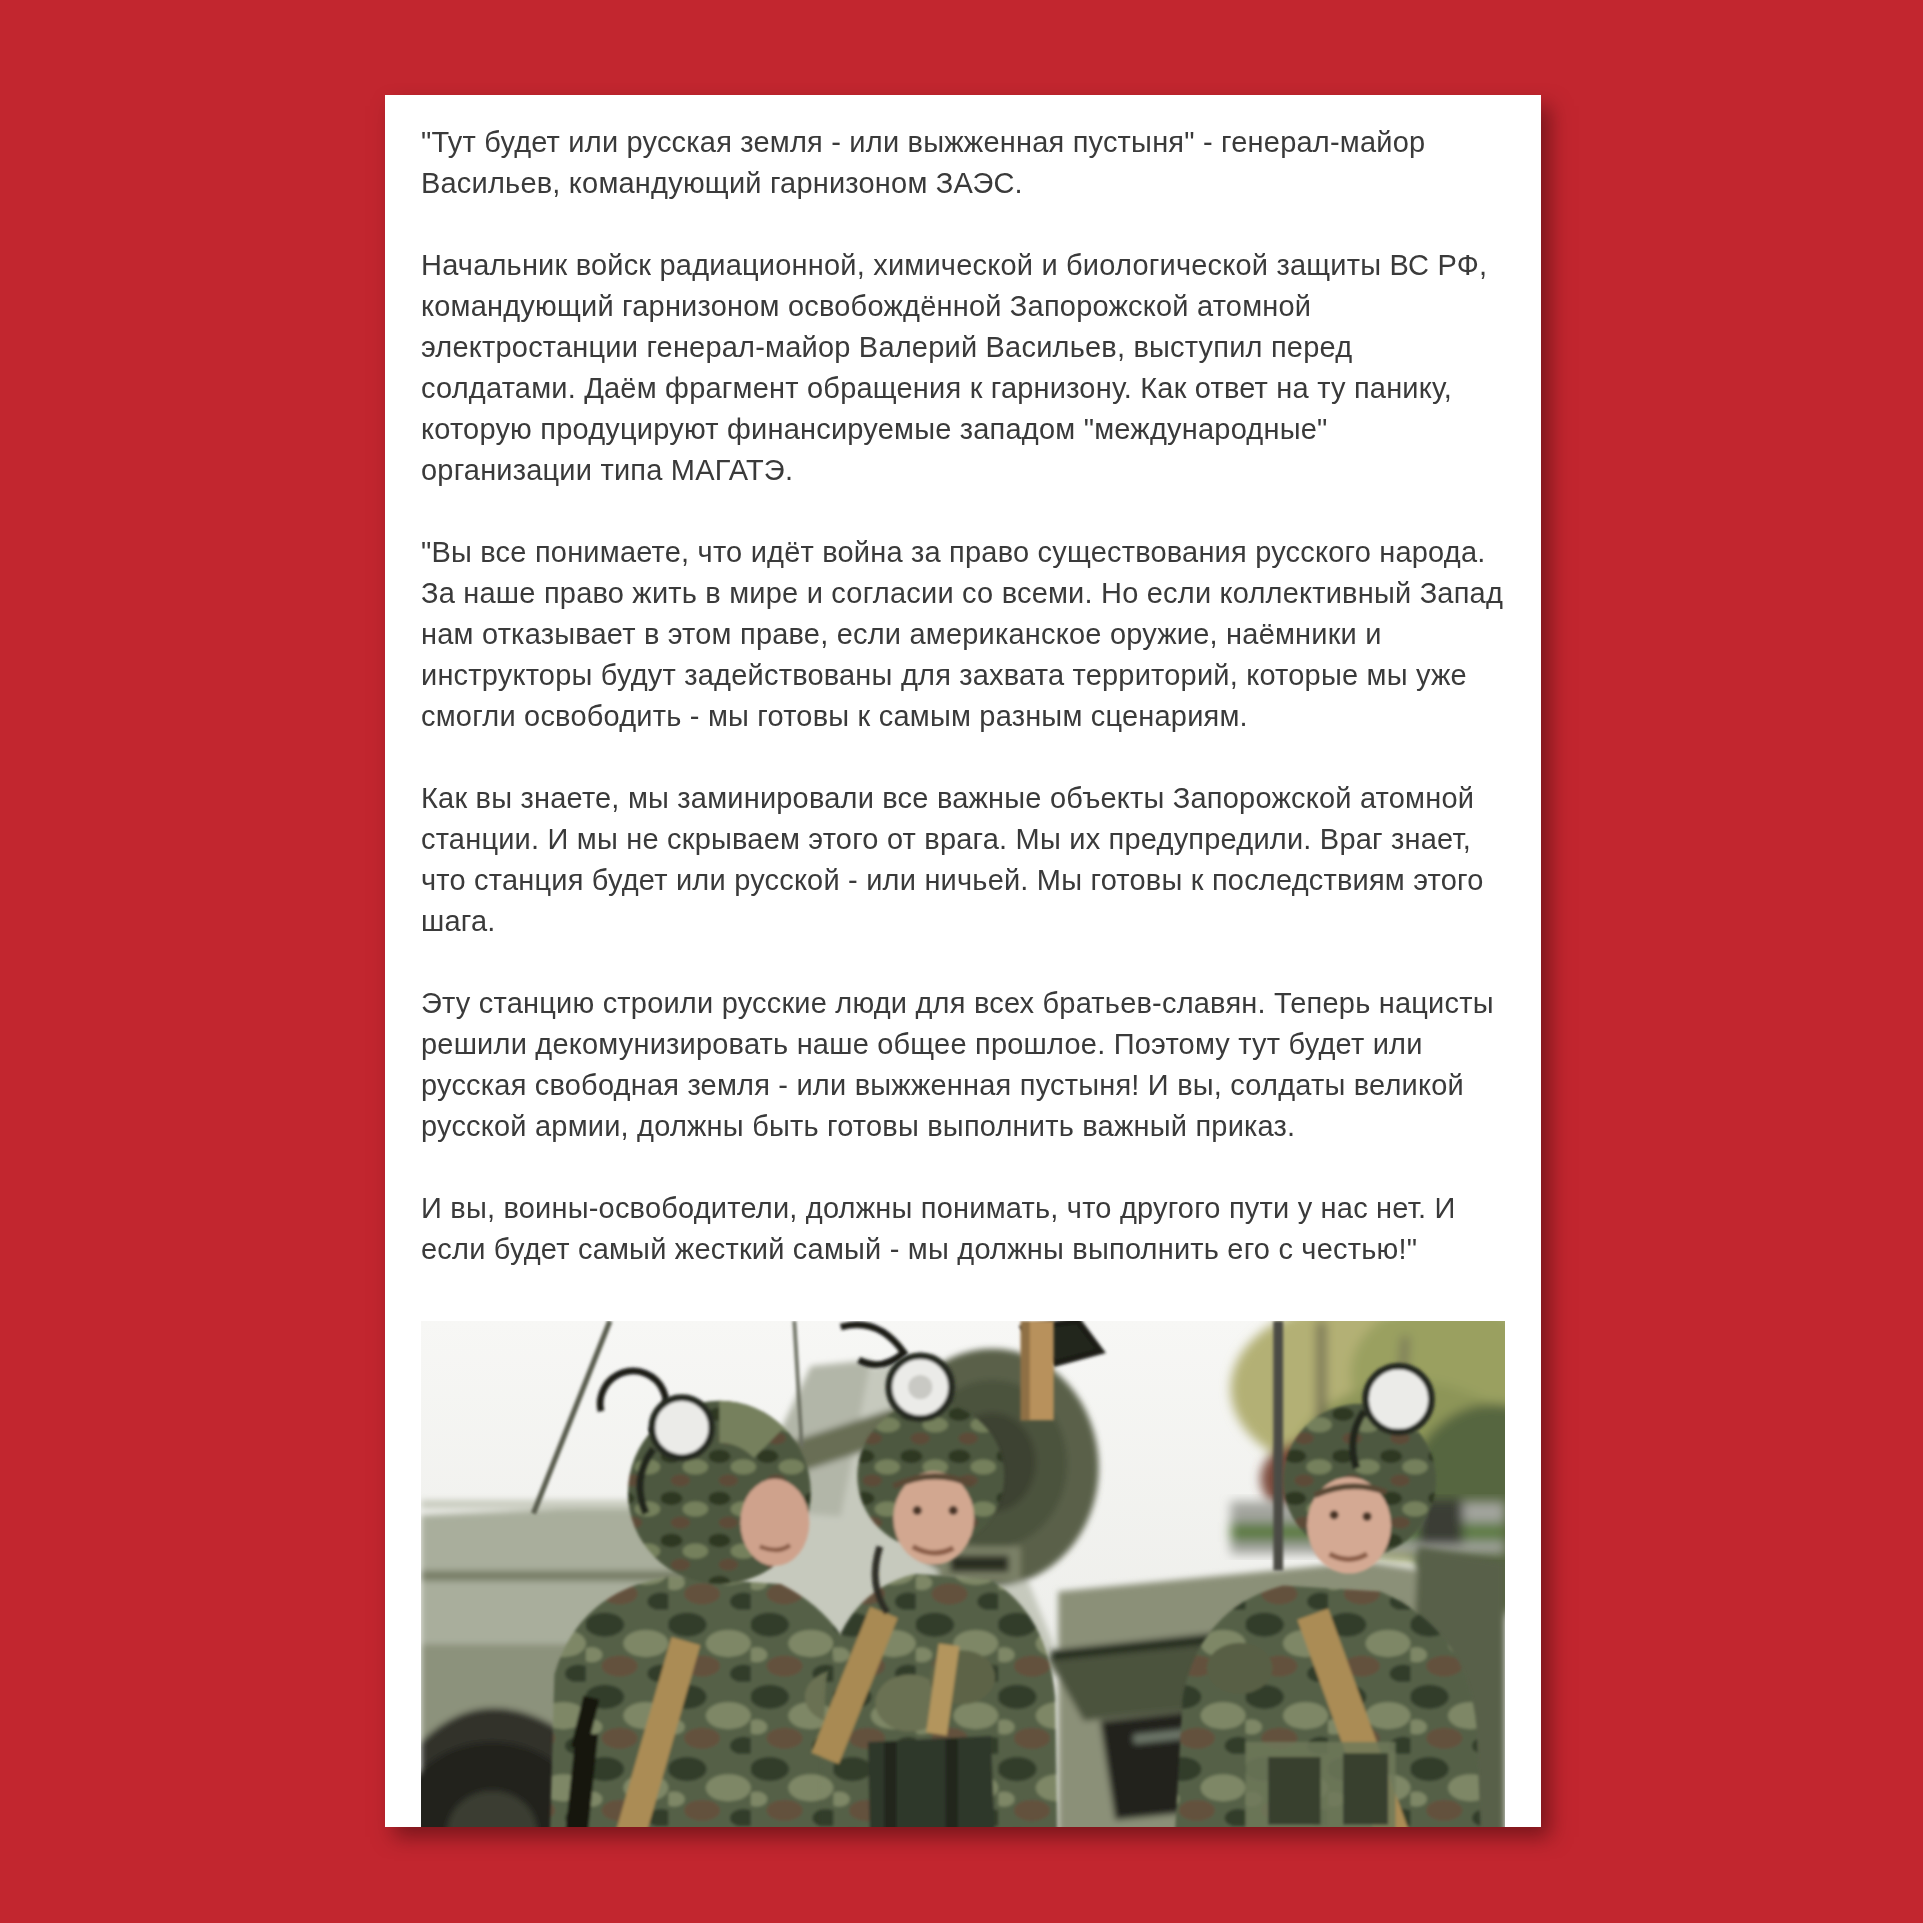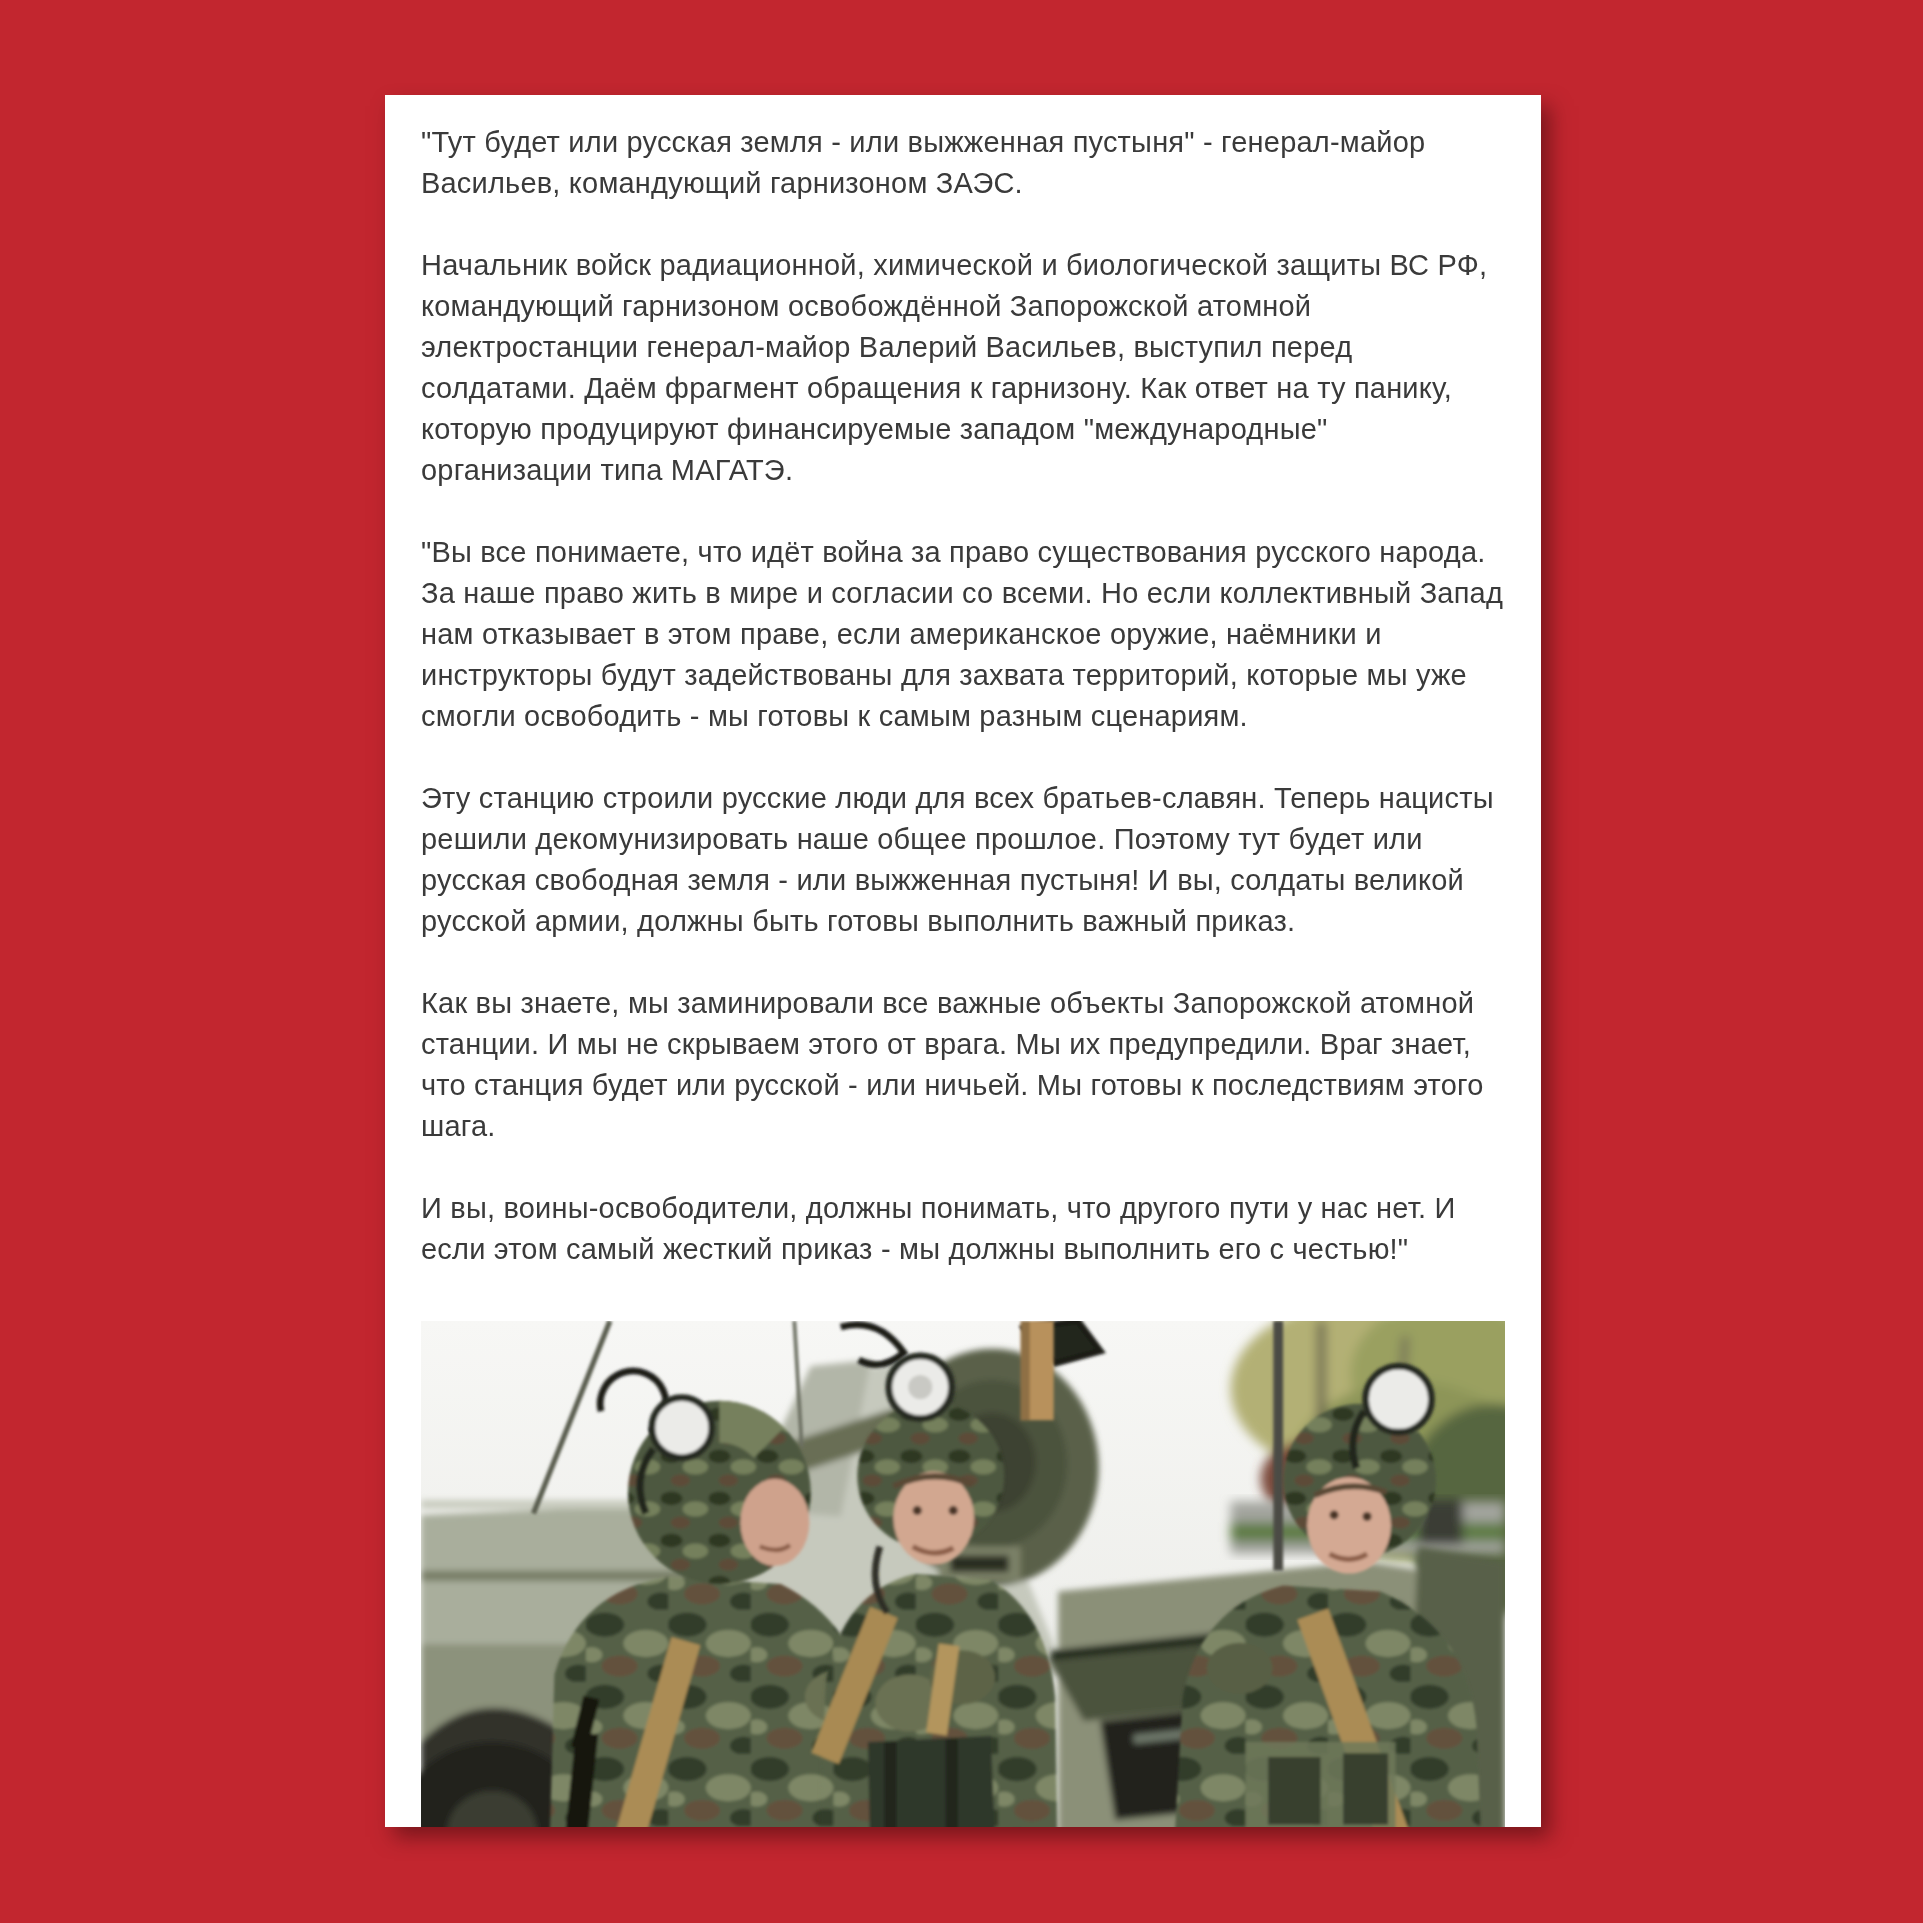--- a/index.html
+++ b/index.html
@@ -31,8 +31,8 @@
   <p class="para">"Тут будет или русская земля - или выжженная пустыня" - генерал-майор Васильев, командующий гарнизоном ЗАЭС.</p>
   <p class="para">Начальник войск радиационной, химической и биологической защиты ВС РФ, командующий гарнизоном освобождённой Запорожской атомной электростанции генерал-майор Валерий Васильев, выступил перед солдатами. Даём фрагмент обращения к гарнизону. Как ответ на ту панику, которую продуцируют финансируемые западом "международные" организации типа МАГАТЭ.</p>
   <p class="para">"Вы все понимаете, что идёт война за право существования русского народа. За наше право жить в мире и согласии со всеми. Но если коллективный Запад нам отказывает в этом праве, если американское оружие, наёмники и инструкторы будут задействованы для захвата территорий, которые мы уже смогли освободить - мы готовы к самым разным сценариям.</p>
+  <p class="para">Как вы знаете, мы заминировали все важные объекты Запорожской атомной станции. И мы не скрываем этого от врага. Мы их предупредили. Враг знает, что станция будет или русской - или ничьей. Мы готовы к последствиям этого шага.</p>
   <p class="para">Эту станцию строили русские люди для всех братьев-славян. Теперь нацисты решили декомунизировать наше общее прошлое. Поэтому тут будет или русская свободная земля - или выжженная пустыня! И вы, солдаты великой русской армии, должны быть готовы выполнить важный приказ.</p>
-  <p class="para">Как вы знаете, мы заминировали все важные объекты Запорожской атомной станции. И мы не скрываем этого от врага. Мы их предупредили. Враг знает, что станция будет или русской - или ничьей. Мы готовы к последствиям этого шага.</p>
   <p class="para">И вы, воины-освободители, должны понимать, что другого пути у нас нет. И если этом самый жесткий приказ - мы должны выполнить его с честью!"</p>
 
   <figure class="photo" role="img" aria-label="Три солдата в камуфляже и танковых шлемах с очками стоят перед бронетранспортёром, осенние деревья справа">

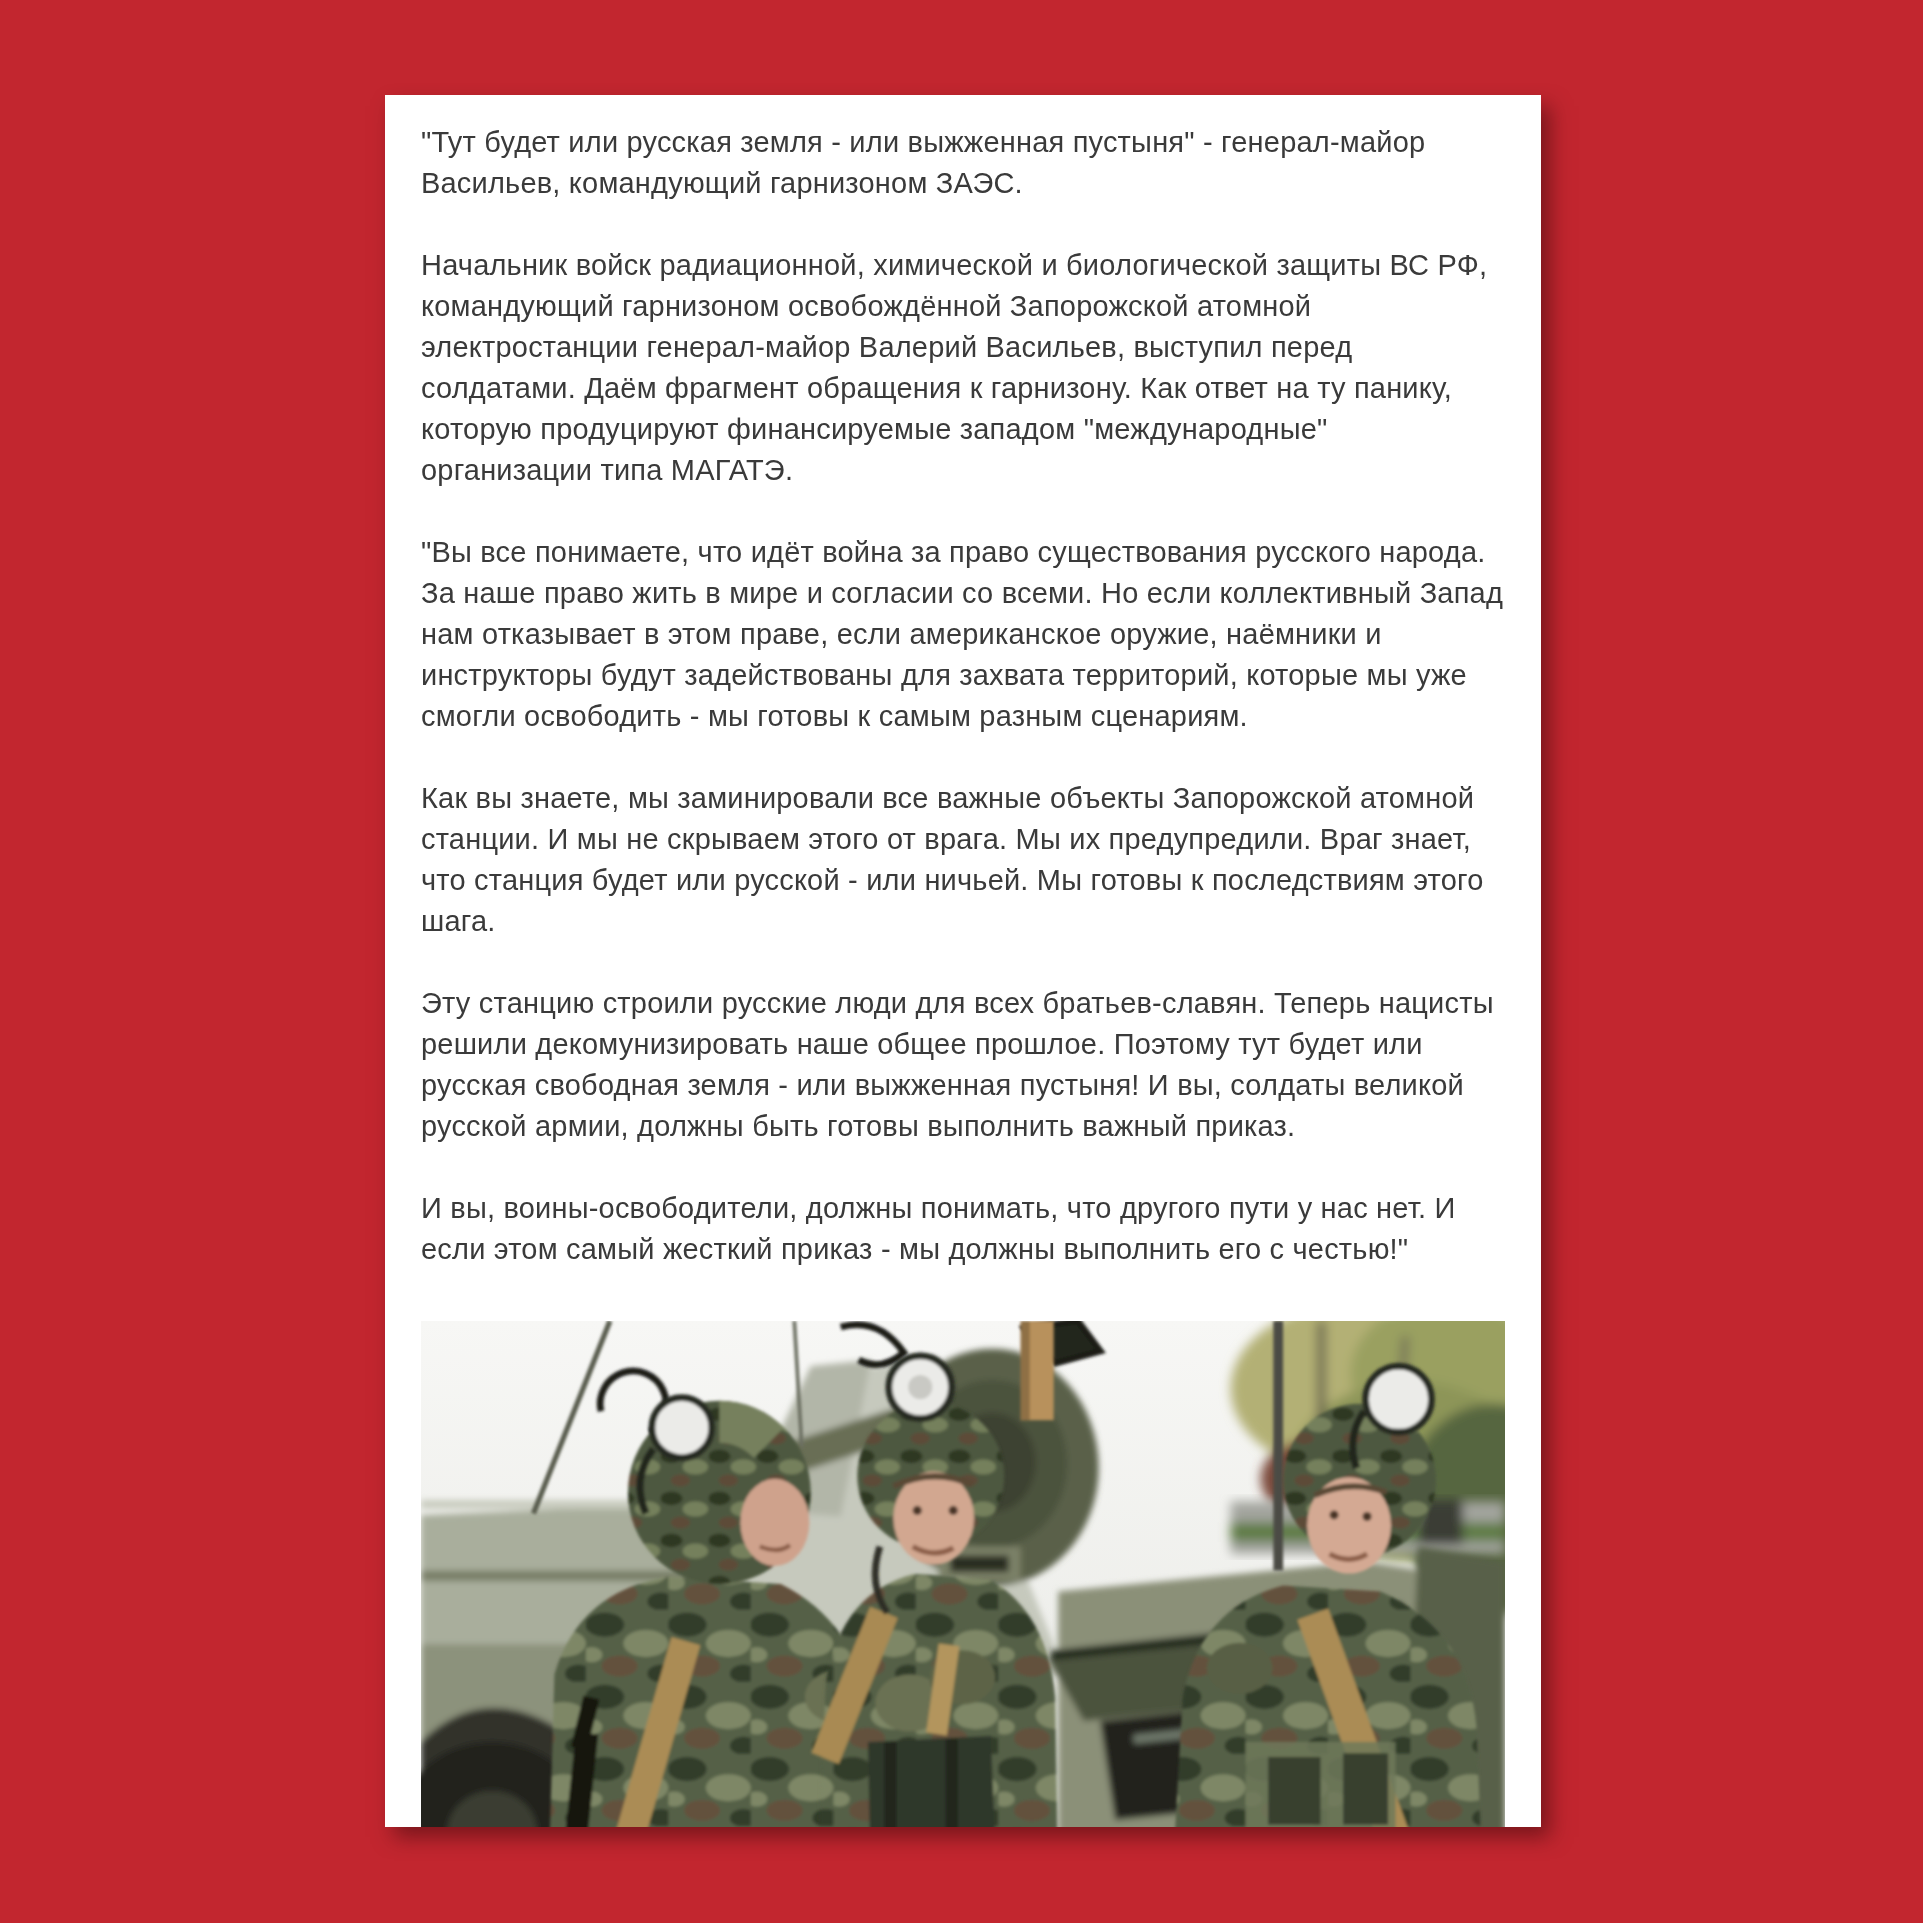--- a/index.html
+++ b/index.html
@@ -33,7 +33,7 @@
   <p class="para">"Вы все понимаете, что идёт война за право существования русского народа. За наше право жить в мире и согласии со всеми. Но если коллективный Запад нам отказывает в этом праве, если американское оружие, наёмники и инструкторы будут задействованы для захвата территорий, которые мы уже смогли освободить - мы готовы к самым разным сценариям.</p>
   <p class="para">Как вы знаете, мы заминировали все важные объекты Запорожской атомной станции. И мы не скрываем этого от врага. Мы их предупредили. Враг знает, что станция будет или русской - или ничьей. Мы готовы к последствиям этого шага.</p>
   <p class="para">Эту станцию строили русские люди для всех братьев-славян. Теперь нацисты решили декомунизировать наше общее прошлое. Поэтому тут будет или русская свободная земля - или выжженная пустыня! И вы, солдаты великой русской армии, должны быть готовы выполнить важный приказ.</p>
-  <p class="para">И вы, воины-освободители, должны понимать, что другого пути у нас нет. И если этом самый жесткий приказ - мы должны выполнить его с честью!"</p>
+  <p class="para">И вы, воины-освободители, должны понимать, что другого пути у нас нет. И если будет самый жесткий самый - мы должны выполнить его с честью!"</p>
 
   <figure class="photo" role="img" aria-label="Три солдата в камуфляже и танковых шлемах с очками стоят перед бронетранспортёром, осенние деревья справа">
     <svg viewBox="0 0 1446 745" preserveAspectRatio="none">

